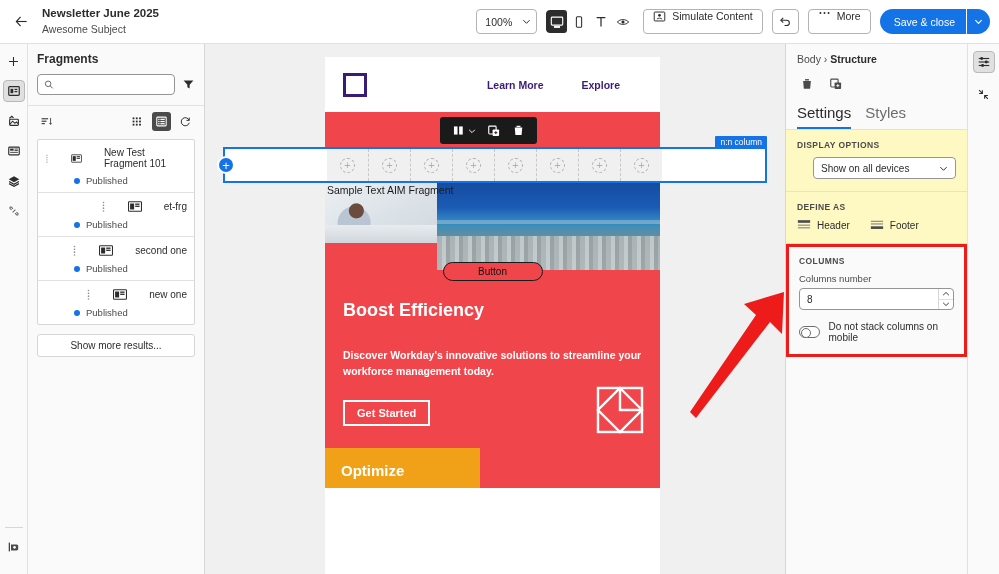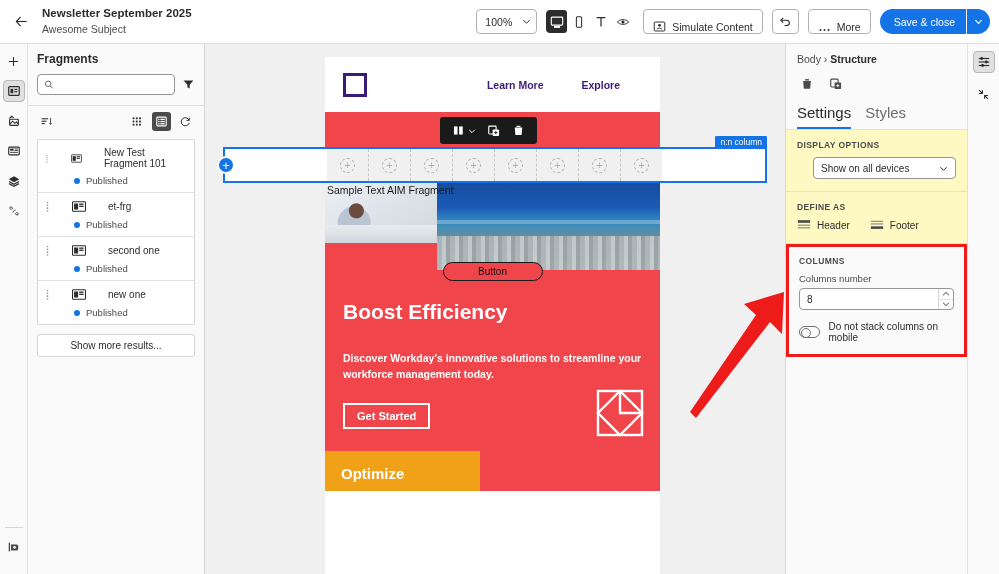--- a/index.html
+++ b/index.html
@@ -330,7 +330,7 @@
       </svg>
     </div>
     <div id="title-block">
-      <div id="doc-title">Newsletter September 2025</div>
+      <div id="doc-title">Newsletter June 2025</div>
       <div id="doc-subtitle">Awesome Subject</div>
     </div>
 

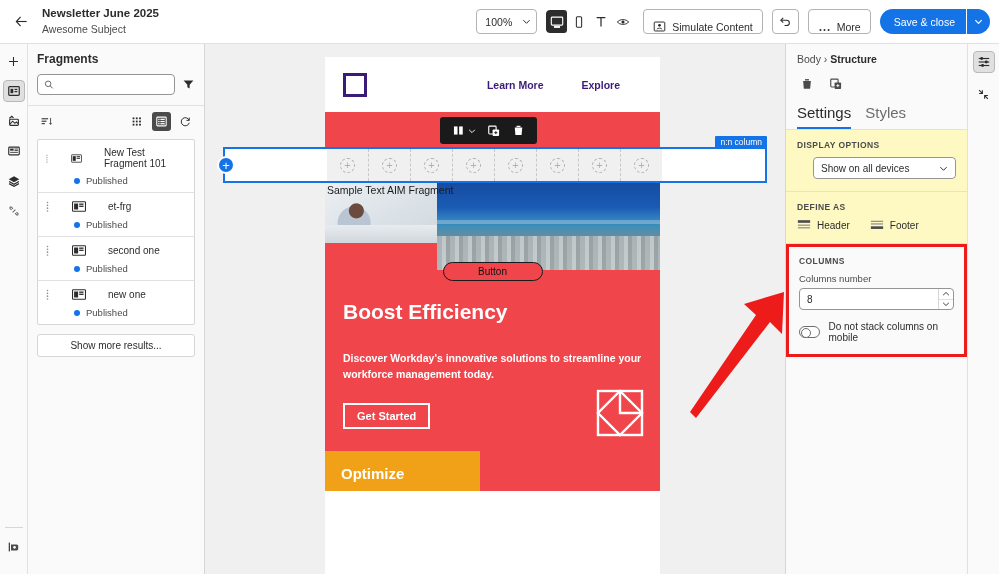--- a/index.html
+++ b/index.html
@@ -51,7 +51,7 @@
 
   .tb-btn {
     height: 25px; border: 1px solid #b3b3b3; border-radius: 4px; background: #fff;
-    font-size: 10.5px; color: #2c2c2c; display: flex; align-items: flex-end;
+    font-size: 10.5px; color: #2c2c2c; display: flex; align-items: flex-start;
     gap: 6px; padding: 0 9px; cursor: pointer; white-space: nowrap;
   }
   .tb-icon-btn {

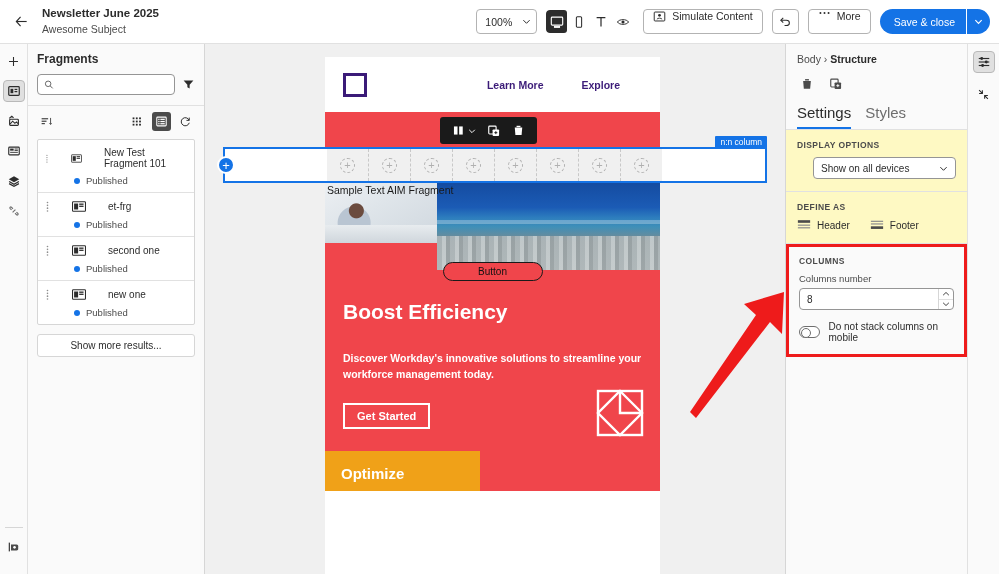--- a/index.html
+++ b/index.html
@@ -120,7 +120,7 @@
   }
   .frag-item { border-bottom: 1px solid #e1e1e1; padding: 7px 7px 6px 7px; cursor: pointer; }
   .frag-item:last-child { border-bottom: 0; }
-  .frag-row1 { display: flex; align-items: center; gap: 22px; }
+  .frag-row1 { display: flex; align-items: center; gap: 22px; justify-content: flex-end; }
   .frag-name { font-size: 10px; color: #2c2c2c; }
   .frag-row2 { display: flex; align-items: center; gap: 6px; margin: 6px 0 0 29px; }
   .frag-dot { width: 6px; height: 6px; border-radius: 50%; background: #1473e6; }

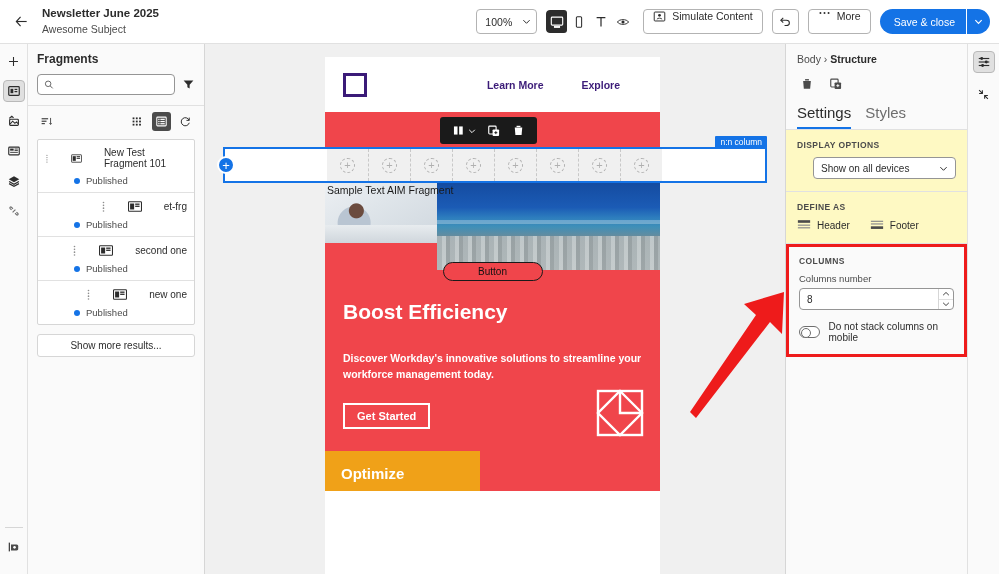--- a/index.html
+++ b/index.html
@@ -191,7 +191,7 @@
   }
 
   #hero { background: #f0454b; padding: 6px 18px 22px 18px; position: relative; }
-  #hero-title { font-size: 21px; font-weight: bold; color: #fff; margin: 0 0 26px 0; }
+  #hero-title { font-size: 18px; font-weight: bold; color: #fff; margin: 0 0 26px 0; }
   #hero-body { font-size: 10.5px; font-weight: bold; color: #fff; line-height: 1.55; margin-bottom: 20px; }
   #hero-cta {
     display: inline-flex; align-items: center; justify-content: center;

